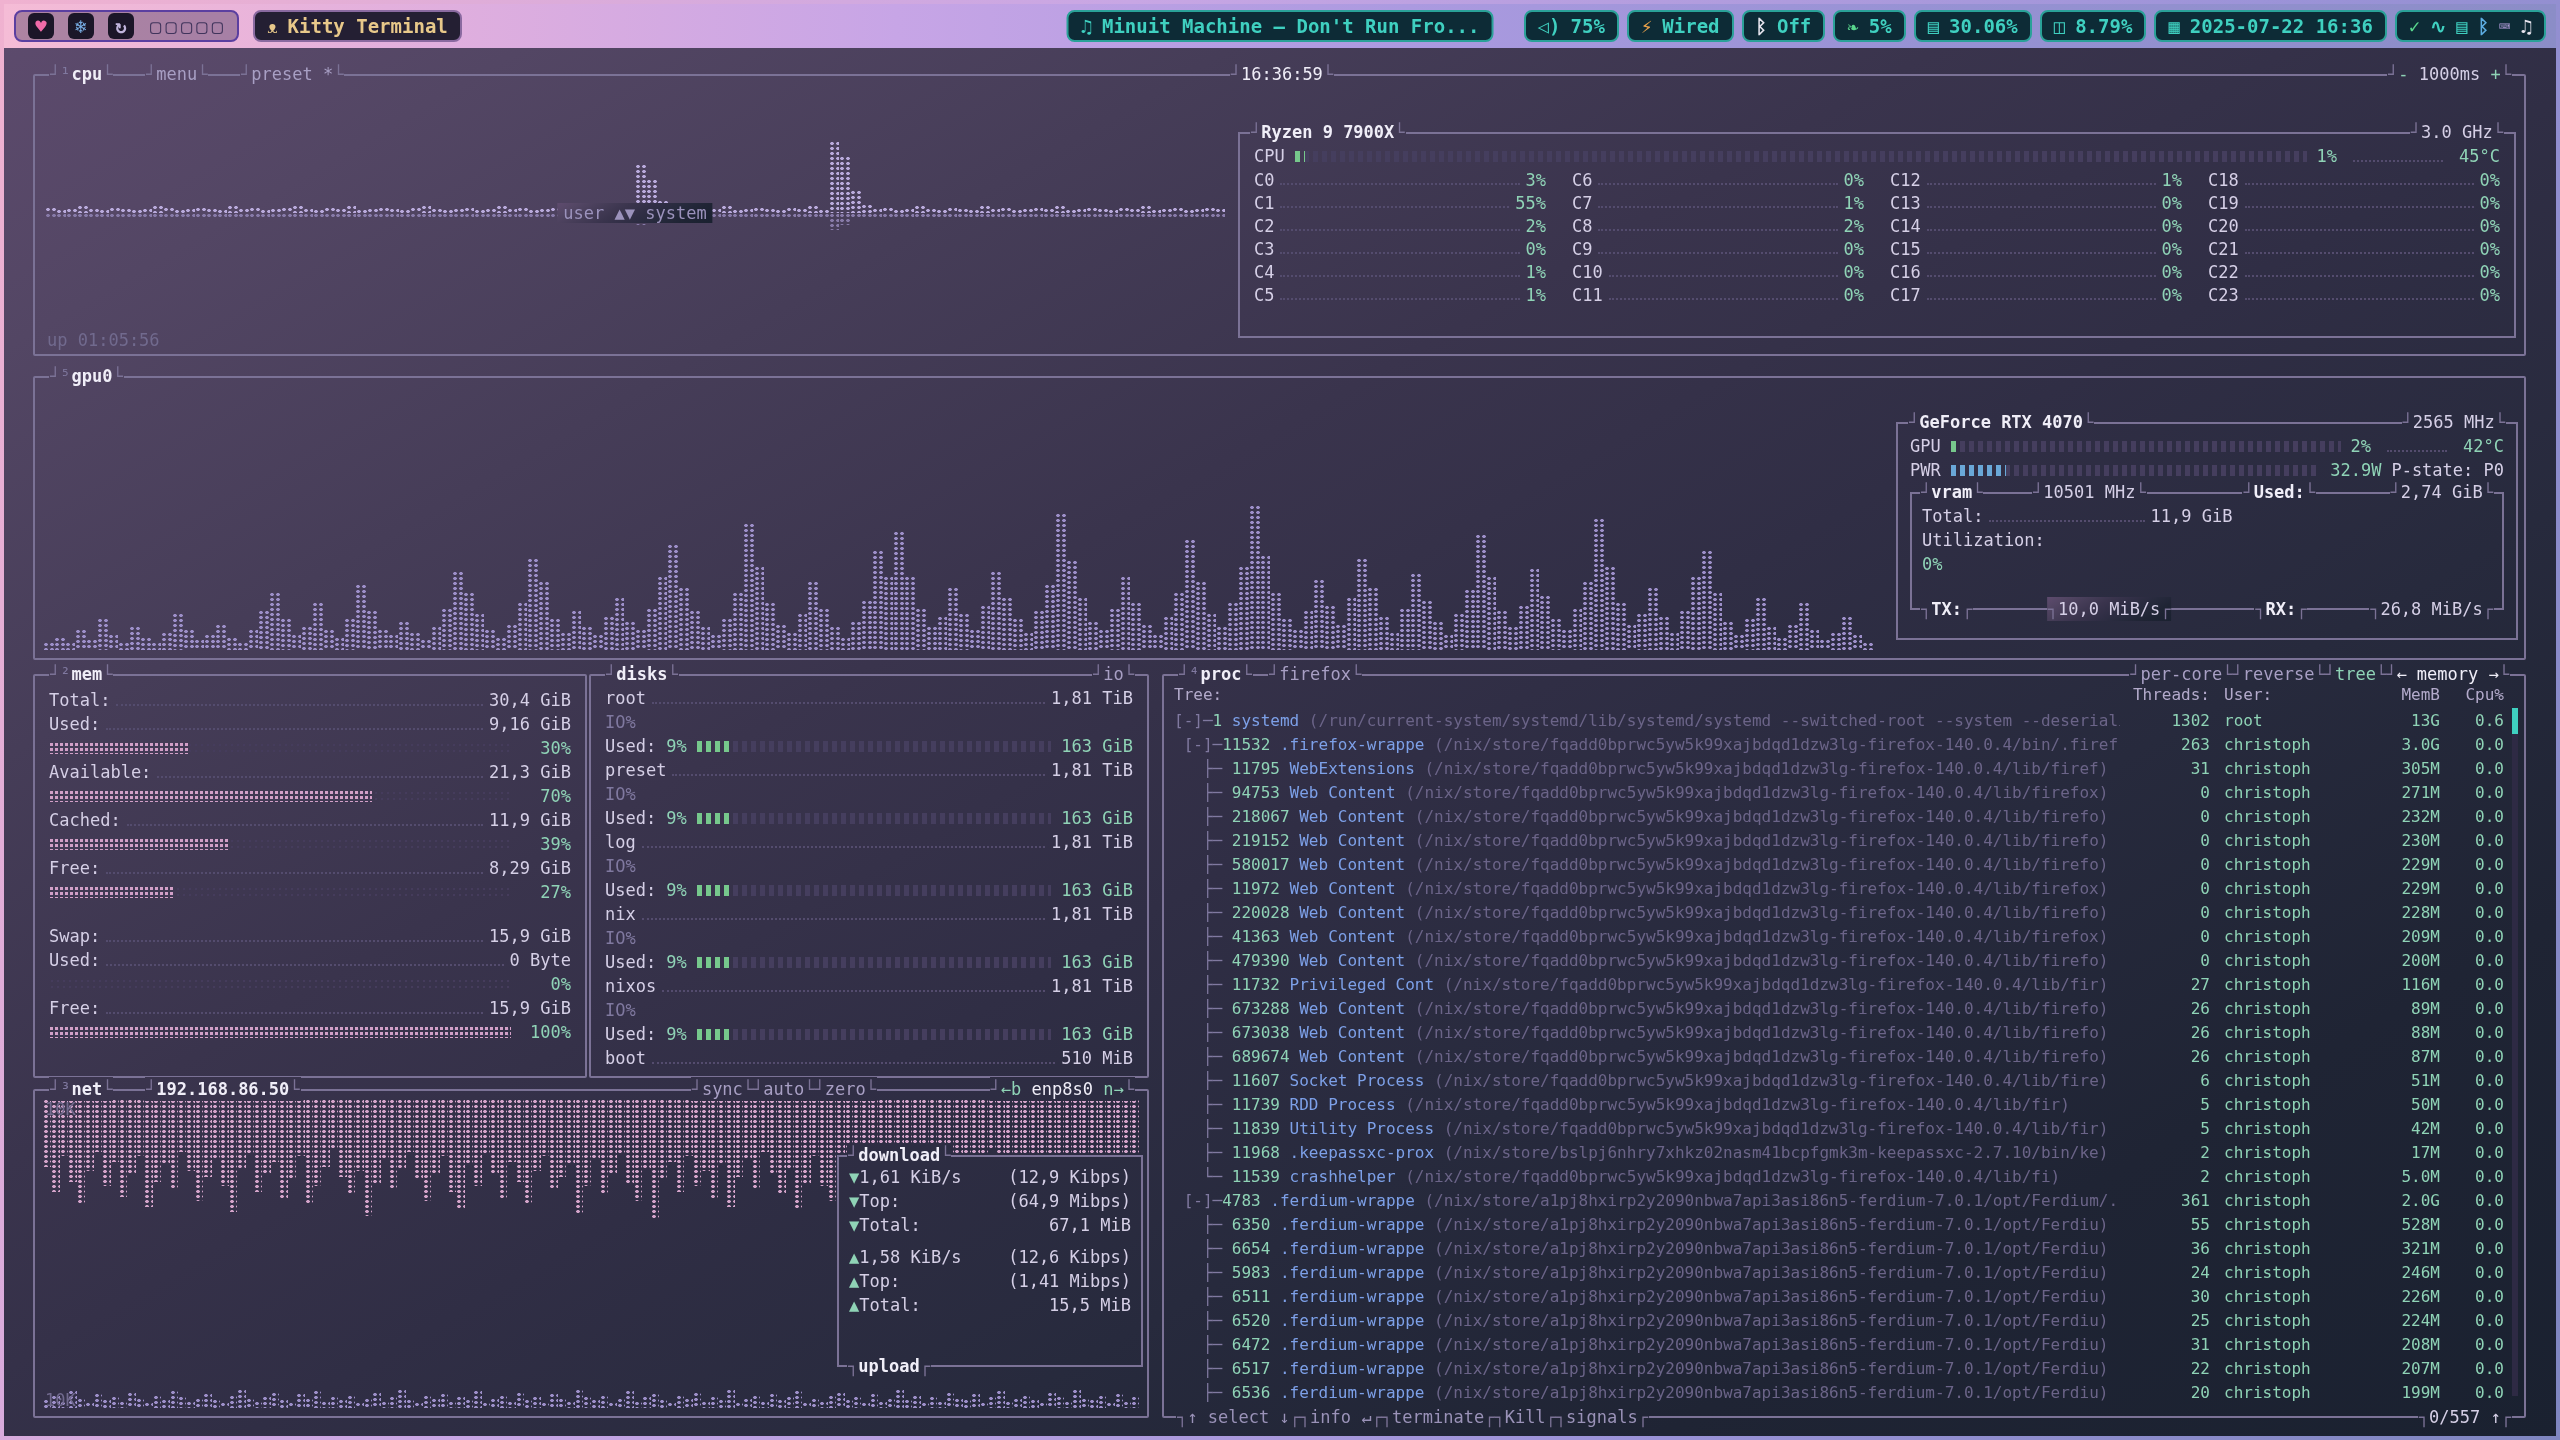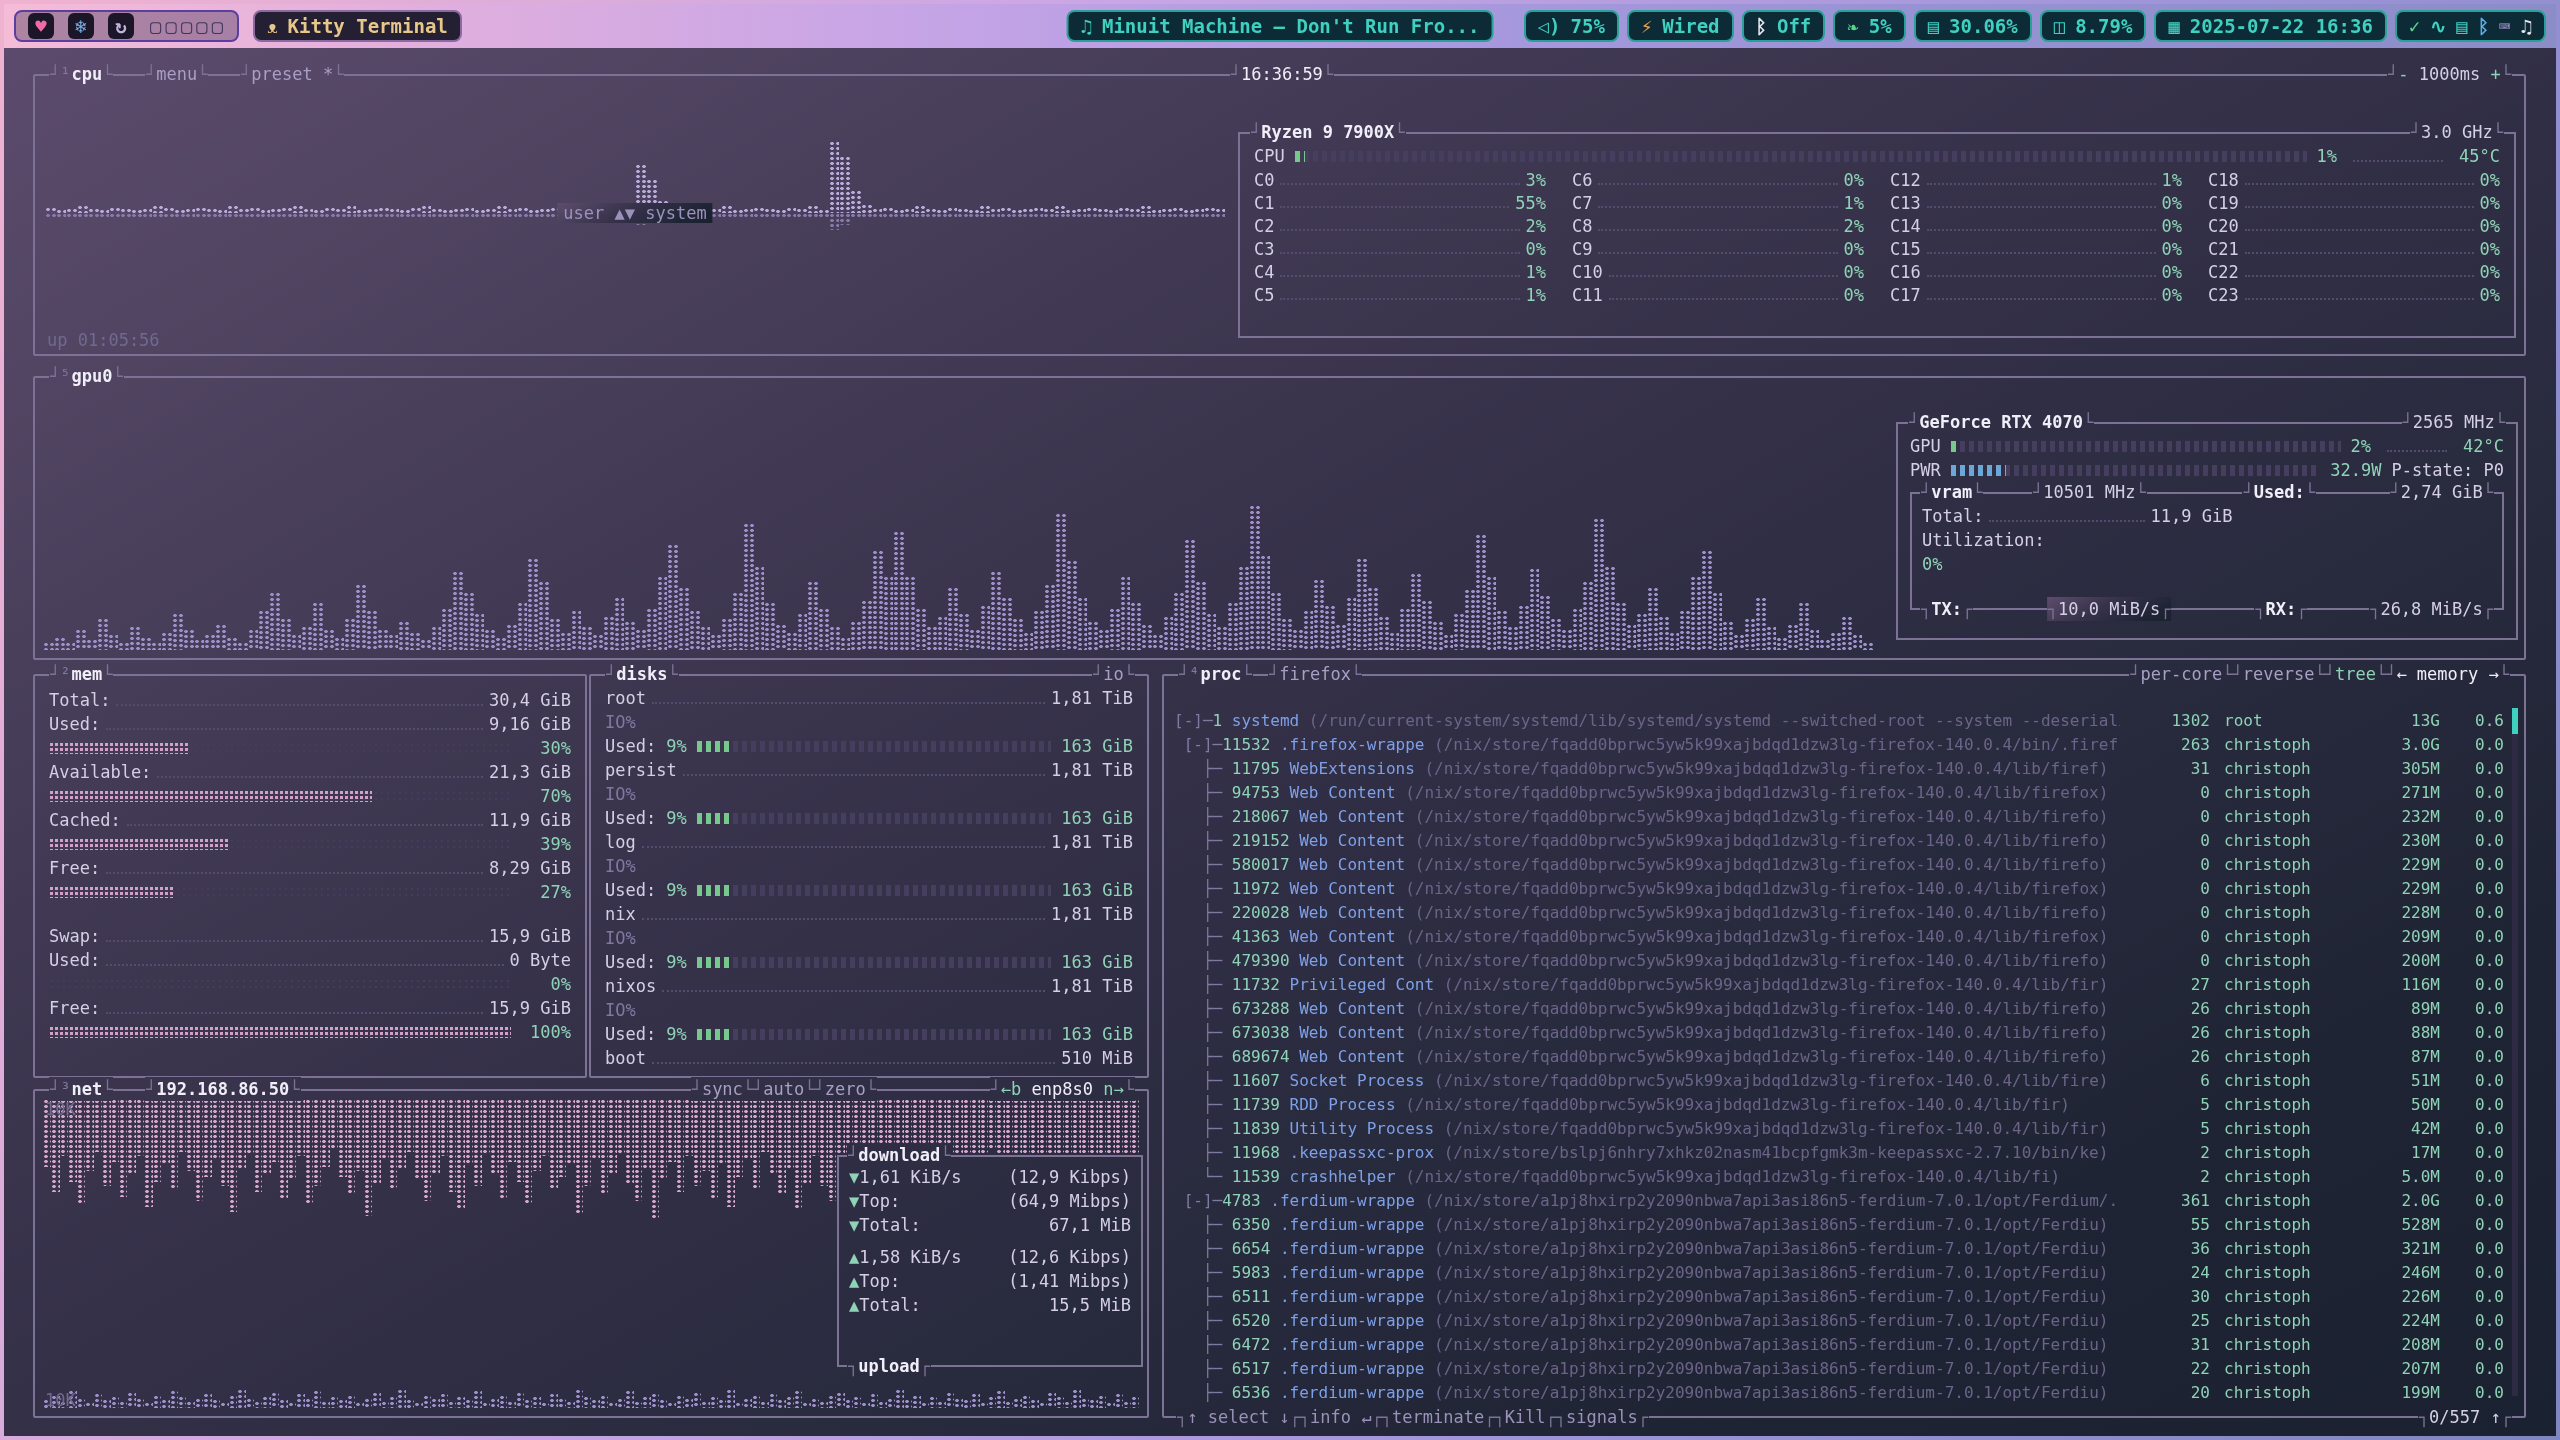--- a/index.html
+++ b/index.html
@@ -1222,6 +1222,13 @@
       <div class="bt" style="left:104px"><span class="tick">┘</span><span class="opt">firefox</span><span class="tick">└</span></div>
       <div class="bt" style="right:14px" id="proc-options"><span class="tick">┘</span><span class="opt">per-core</span><span class="tick">└</span><span class="tick">┘</span><span class="opt">reverse</span><span class="tick">└</span><span class="tick">┘</span><span class="teal">tree</span><span class="tick">└</span><span class="tick">┘</span><span class="bright">← memory →</span><span class="tick">└</span></div>
 
+      <div class="phead" style="position:absolute;left:10px;right:20px;top:6px">
+        <span>Tree:</span>
+        <span class="tr">Threads:</span>
+        <span class="tl">User:</span>
+        <span class="tr">MemB</span>
+        <span class="tr">Cpu%</span>
+      </div>
       <div id="proc-rows" style="position:absolute;left:10px;right:20px;top:32px;bottom:14px;overflow:hidden">
             <div class="prow"><span class="cell-cmd"><span class="dim">[-]─</span><span class="teal">1 </span><span class="blue">systemd </span><span style="color: var(--cmd);">(/run/current-system/systemd/lib/systemd/systemd --switched-root --system --deserializ)</span></span><span class="tr teal">1302</span><span class="tl teal">root</span><span class="tr teal">13G</span><span class="tr teal">0.6</span></div>
             <div class="prow"><span class="cell-cmd"><span class="dim"> [-]─</span><span class="teal">11532 </span><span class="blue">.firefox-wrappe </span><span style="color: var(--cmd);">(/nix/store/fqadd0bprwc5yw5k99xajbdqd1dzw3lg-firefox-140.0.4/bin/.firef)</span></span><span class="tr teal">263</span><span class="tl teal">christoph</span><span class="tr teal">3.0G</span><span class="tr teal">0.0</span></div>

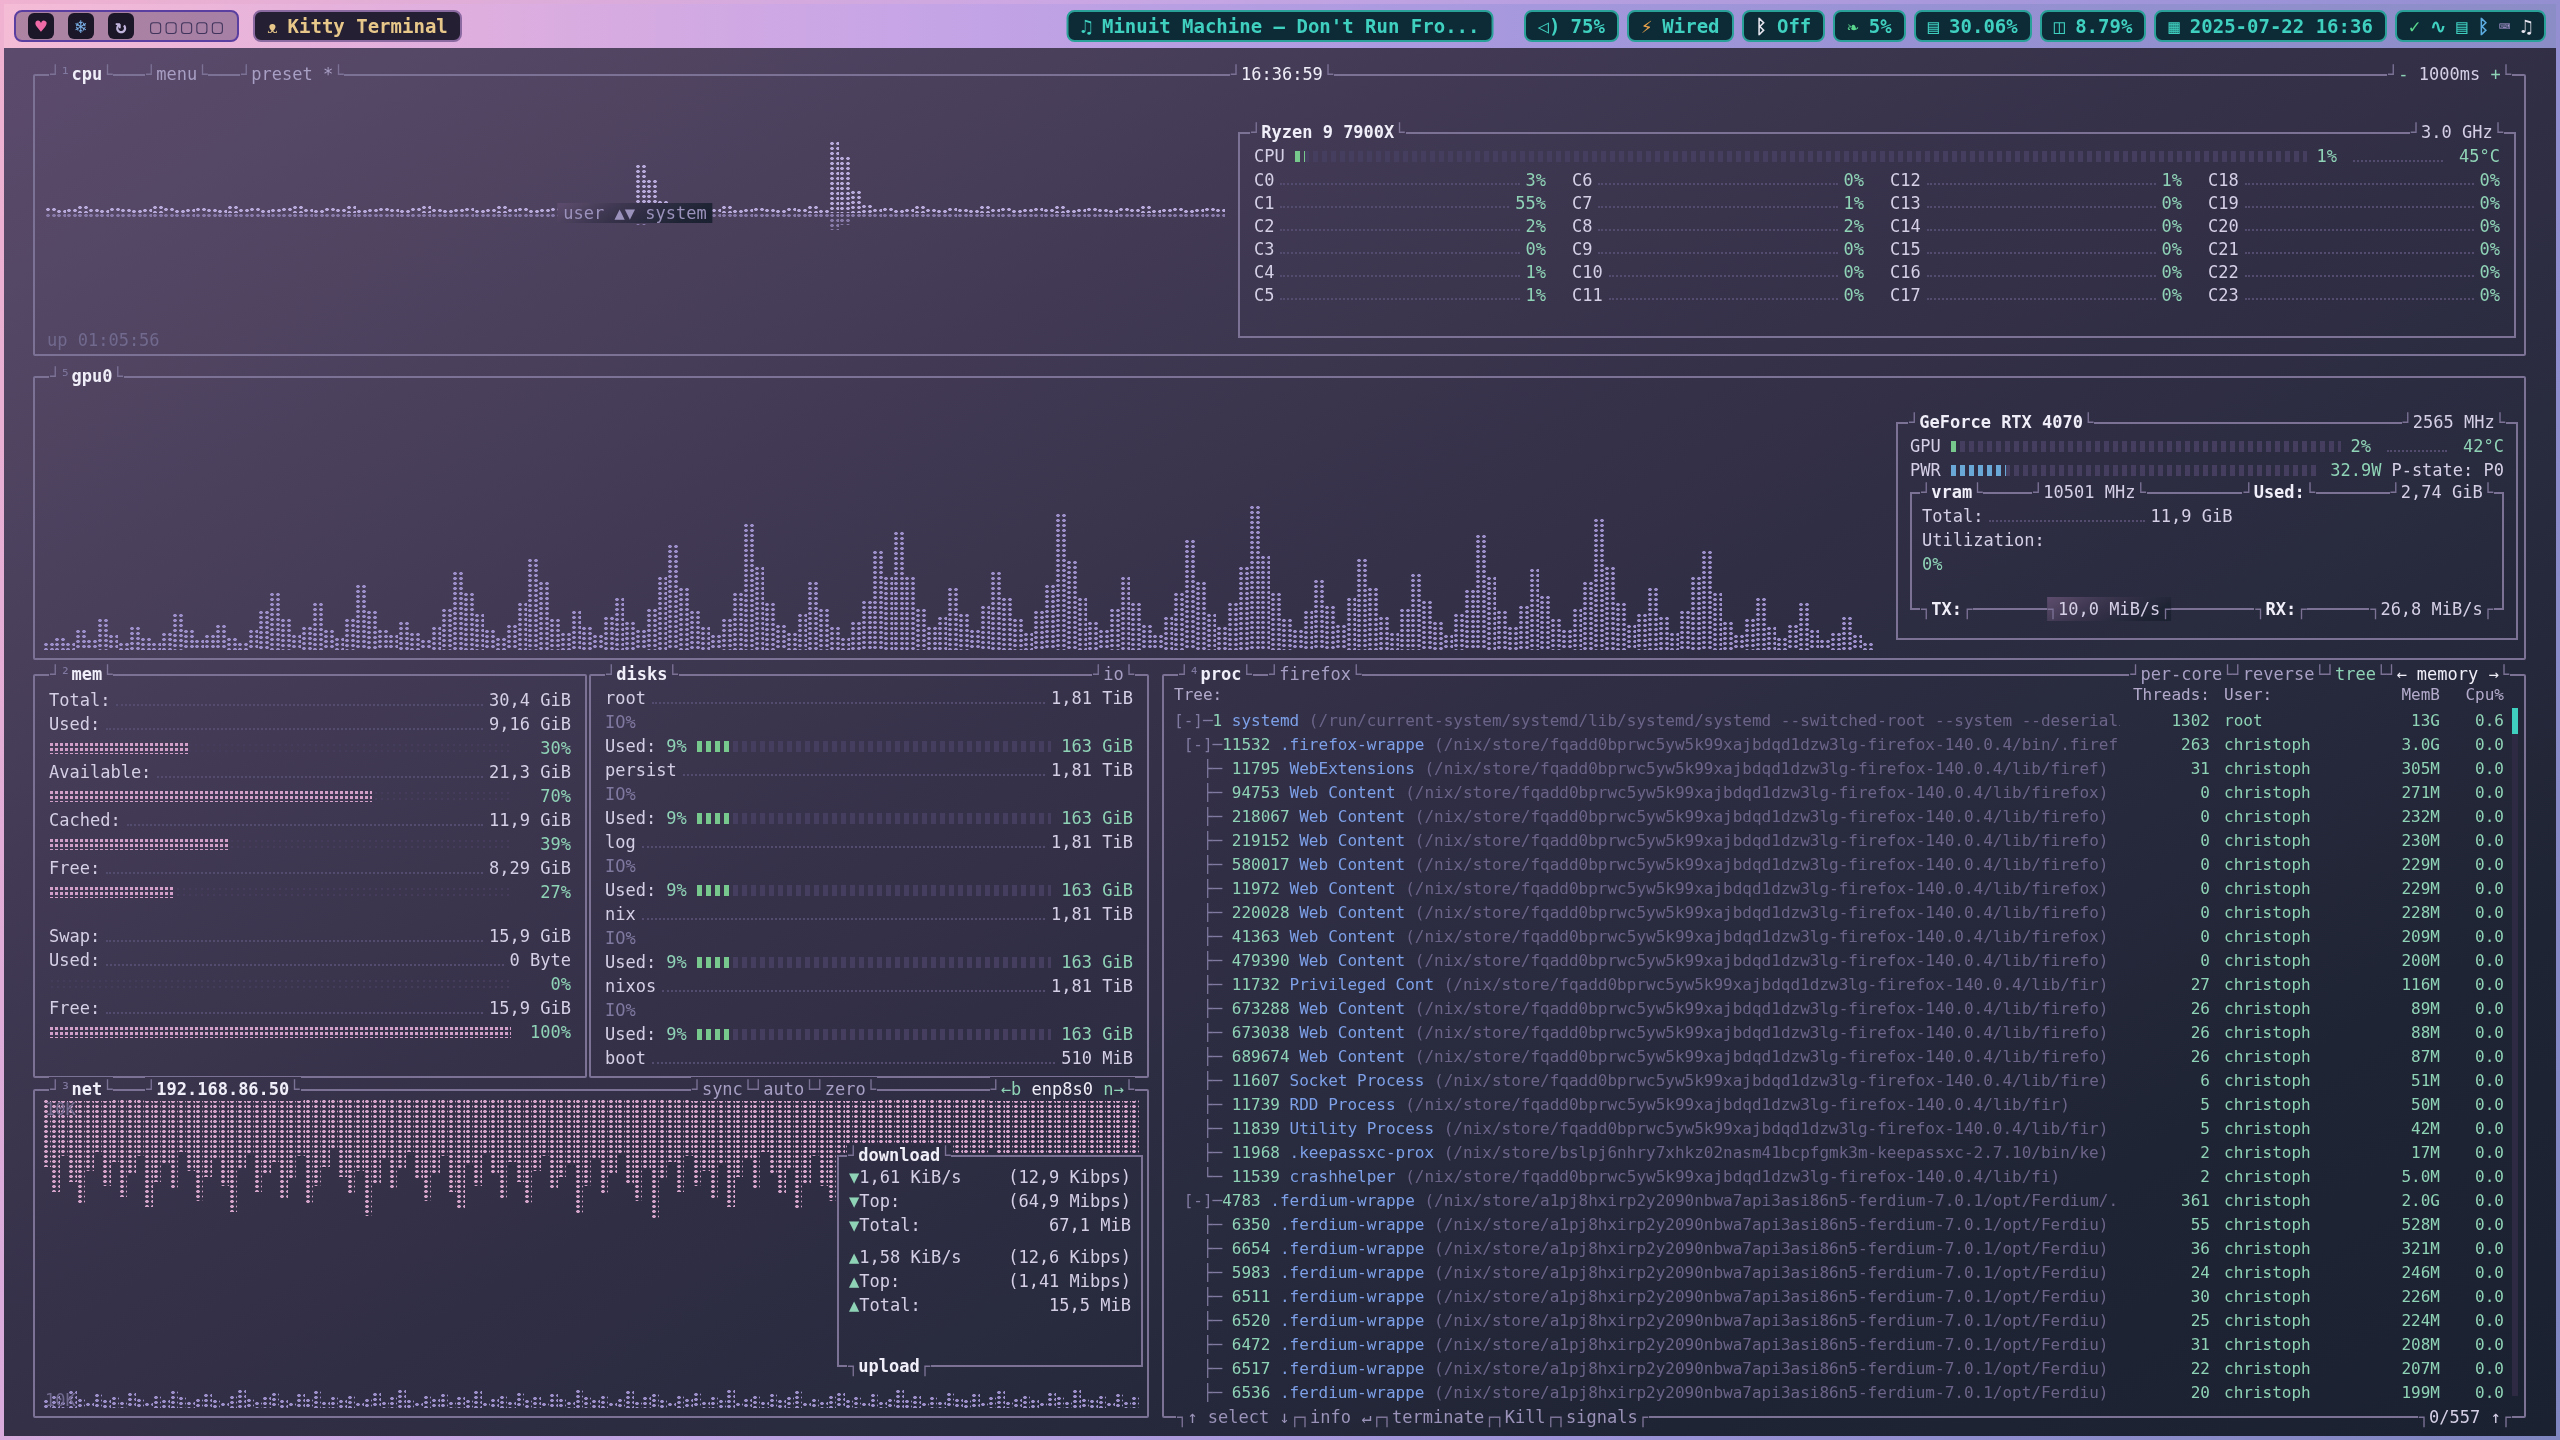--- a/index.html
+++ b/index.html
@@ -827,7 +827,7 @@
               <span class="teal">163 GiB</span>
             </div>
             <div class="mrow">
-              <span class="w">persist</span>
+              <span class="w">preset</span>
               <span class="lead"></span>
               <span class="w">1,81 TiB</span>
             </div>

